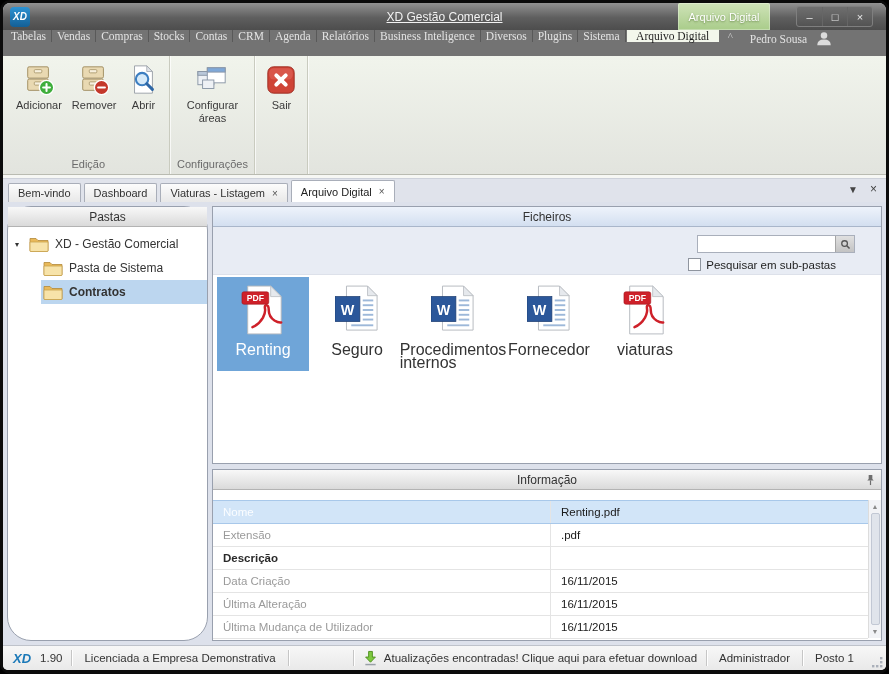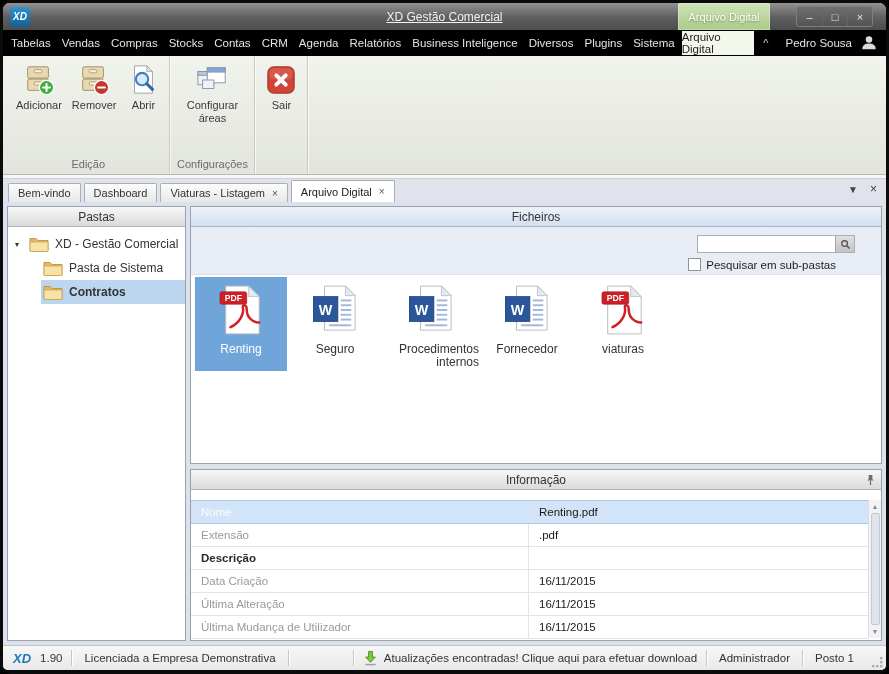--- a/index.html
+++ b/index.html
@@ -17,7 +17,7 @@
   .win-btn:first-child { border-left:none; }
 
   
-  .menubar { height:26px; flex:none; background:#000000; display:flex; align-items:center; color:#e3e3e3; font-size:11.5px; }
+  .menubar { height:26px; flex:none; background:#737373; display:flex; align-items:flex-start; color:#e3e3e3; font-size:11.5px;font-family:Liberation Serif, serif; }
   .menu-item { padding:0 5px; display:flex; align-items:center; border-right:1px solid rgba(0,0,0,.22); white-space:nowrap; }
   .menu-item:first-child { padding-left:8px; }
   .menu-active { width:92px; background:#f3f7ec; color:#1e1e1e; display:flex; align-items:center; justify-content:center; margin-left:1px; }

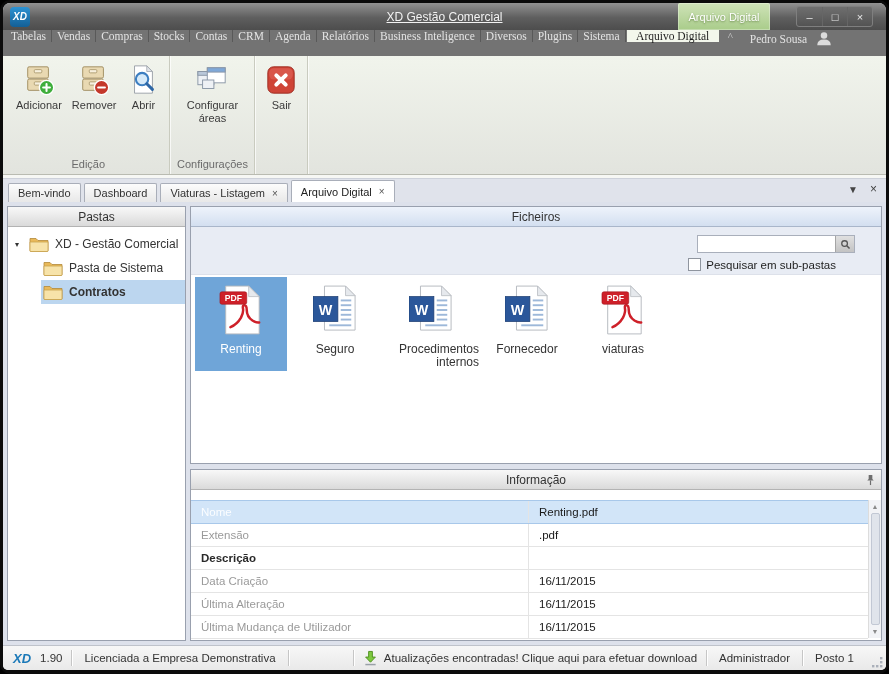--- a/index.html
+++ b/index.html
@@ -48,7 +48,7 @@
   .panel-hd.blue { background:linear-gradient(#eef3fb,#d3dff0); border-bottom:1px solid #a9b6ca; }
   .pin { position:absolute; right:5px; top:4px; }
 
-  .left-panel { width:179px; flex:none; }
+  .left-panel { width:201px; flex:none;border-radius:24px; }
   .tree { padding-top:5px; font-size:12px; color:#333; }
   .tree-row { height:24px; display:flex; align-items:center; }
   .tree-row .exp { width:12px; margin-left:7px; font-size:8px; color:#333; }

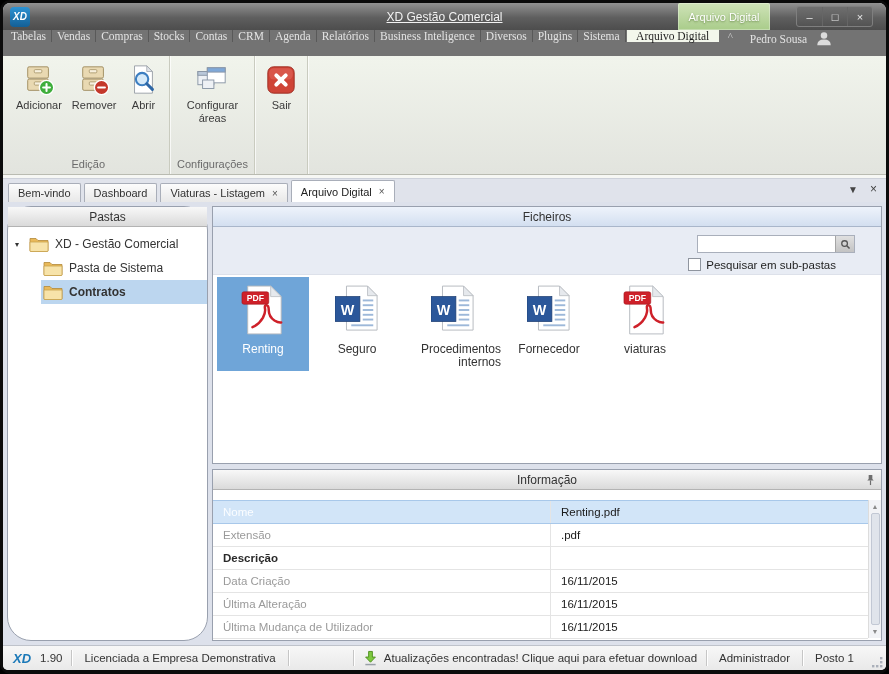--- a/index.html
+++ b/index.html
@@ -69,7 +69,7 @@
   .tile { width:84px; min-height:94px; display:flex; flex-direction:column; align-items:center; padding-top:8px; }
   .tile.selected { width:92px; background:#6fa5d8; }
   .tile .file-ic { width:44px; height:50px; flex:none; }
-  .tile .name { margin-top:8px; font-size:12px; color:#333; text-align:right; line-height:13px; }
+  .tile .name { margin-top:8px; font-size:16px; color:#333; text-align:left; line-height:13px; }
   .tile.selected .name { color:#fff; }
 
   .info-panel { flex:1; }

